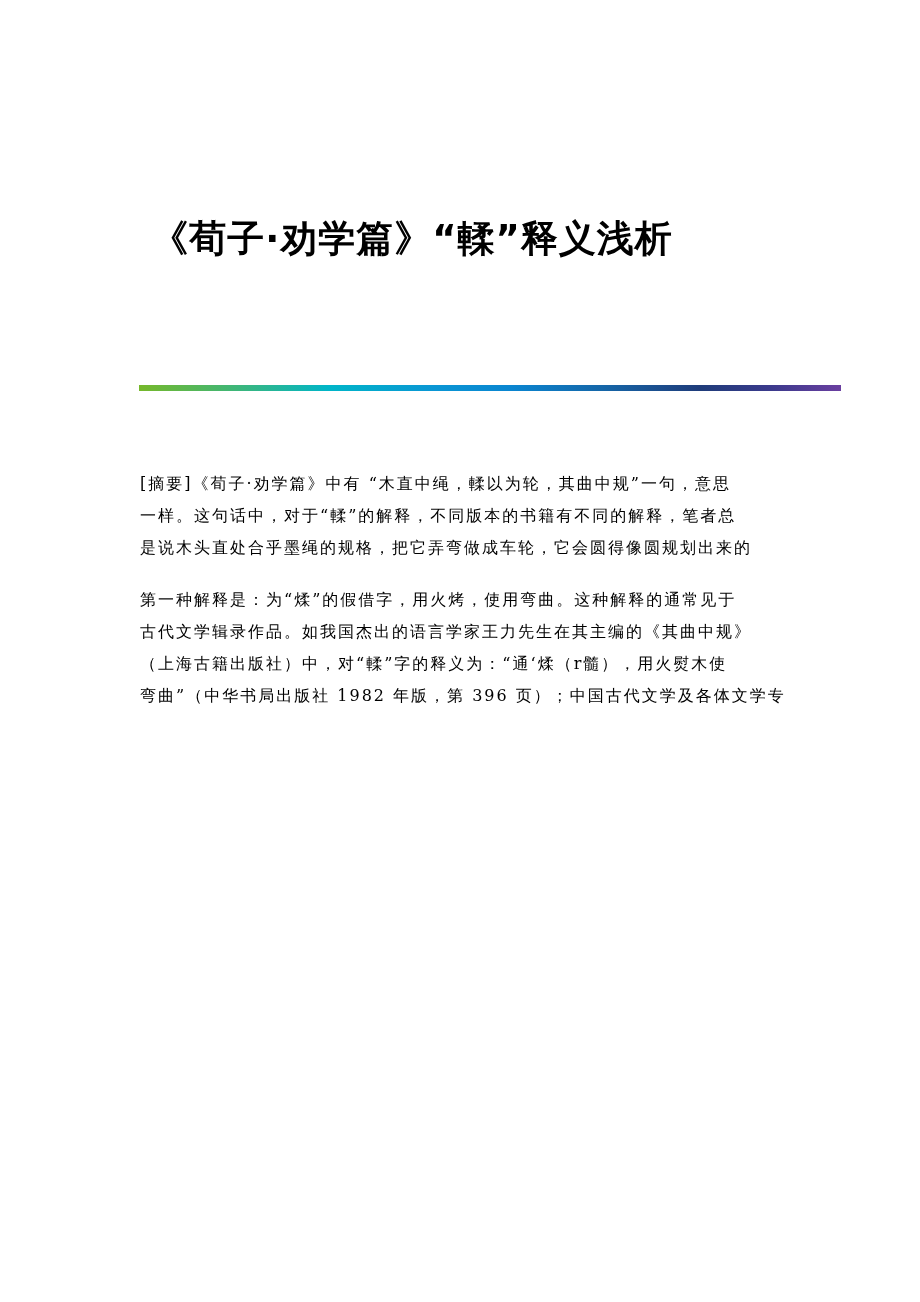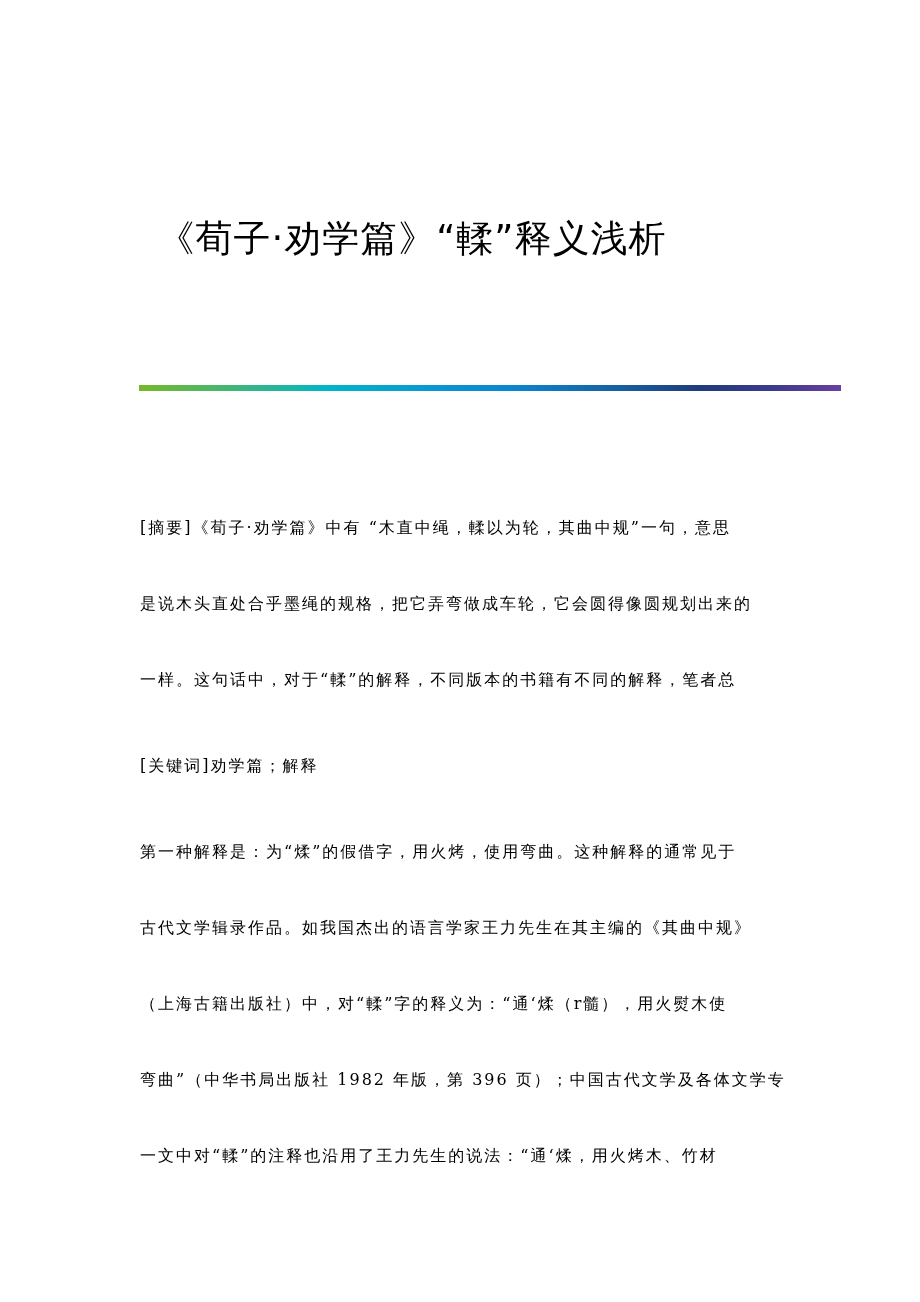--- a/index.html
+++ b/index.html
@@ -24,7 +24,7 @@
       font-family: "DejaVu Sans", "Liberation Sans", sans-serif;
       font-size: 37px;
       line-height: 52px;
-      font-weight: normal;
+      font-weight: bold;
       letter-spacing: 1px;
       margin: 0;
     }

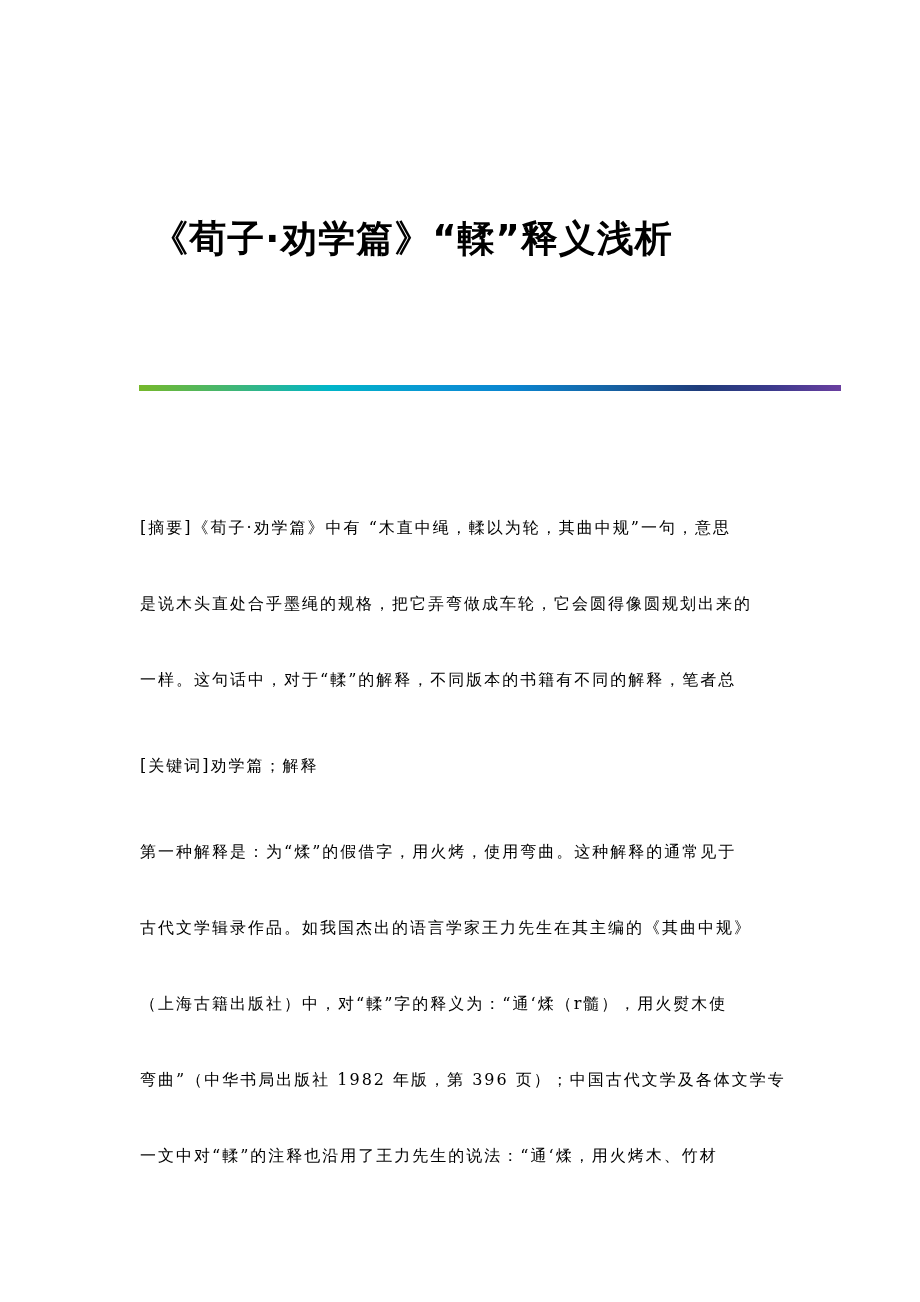--- a/index.html
+++ b/index.html
@@ -58,7 +58,6 @@
       height: 32px;
       white-space: nowrap;
       letter-spacing: 2px;
-      margin-top: 44px;
     }
     .para-gap {
       height: 10px;

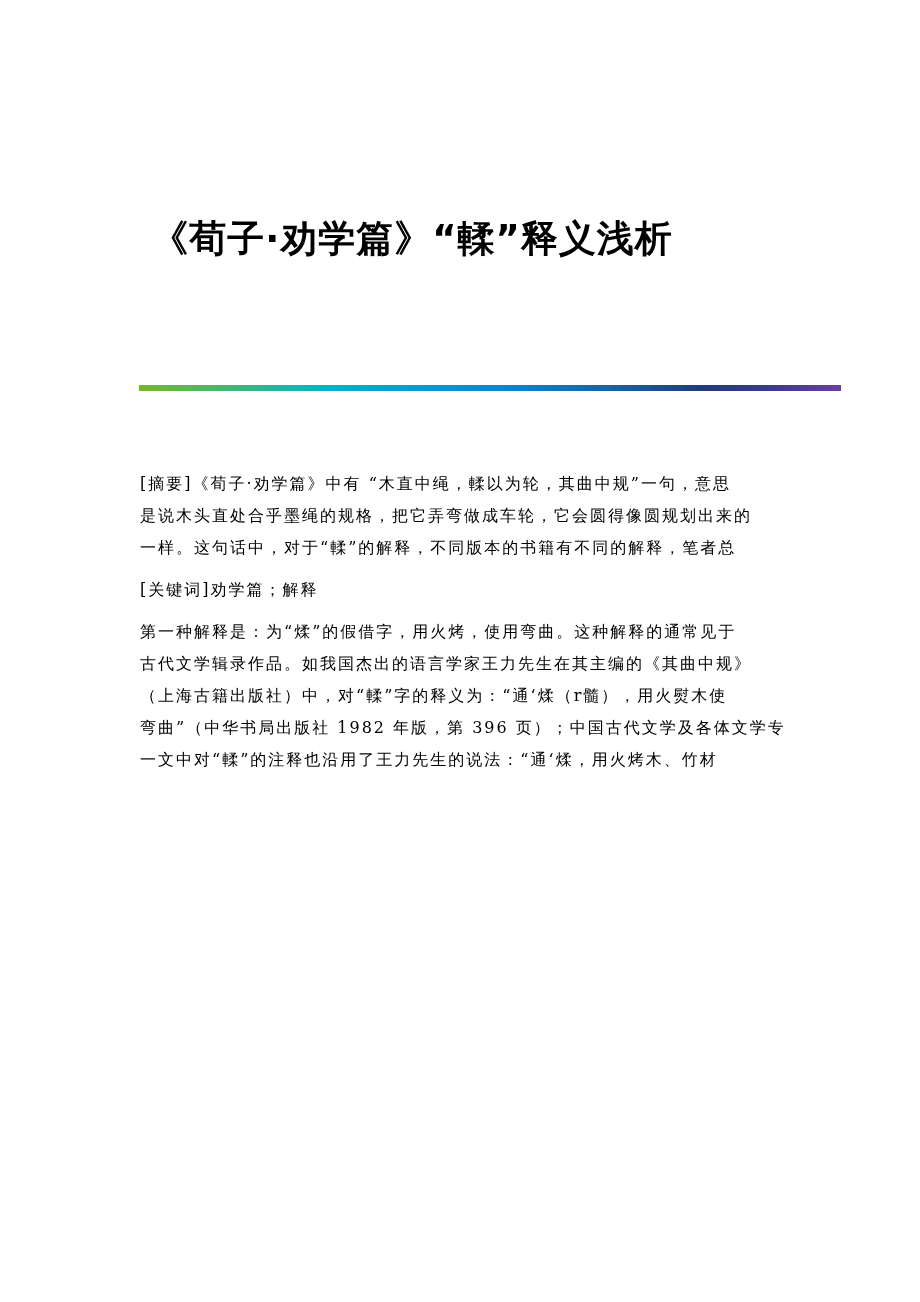--- a/index.html
+++ b/index.html
@@ -73,8 +73,8 @@
 <div class="body-text">
   <div>
     <span class="line">[摘要]《荀子·劝学篇》中有 “木直中绳，輮以为轮，其曲中规”一句，意思</span>
+    <span class="line">一样。这句话中，对于“輮”的解释，不同版本的书籍有不同的解释，笔者总</span>
     <span class="line">是说木头直处合乎墨绳的规格，把它弄弯做成车轮，它会圆得像圆规划出来的</span>
-    <span class="line">一样。这句话中，对于“輮”的解释，不同版本的书籍有不同的解释，笔者总</span>
   </div>
   <div class="para-gap"></div>
   <div>

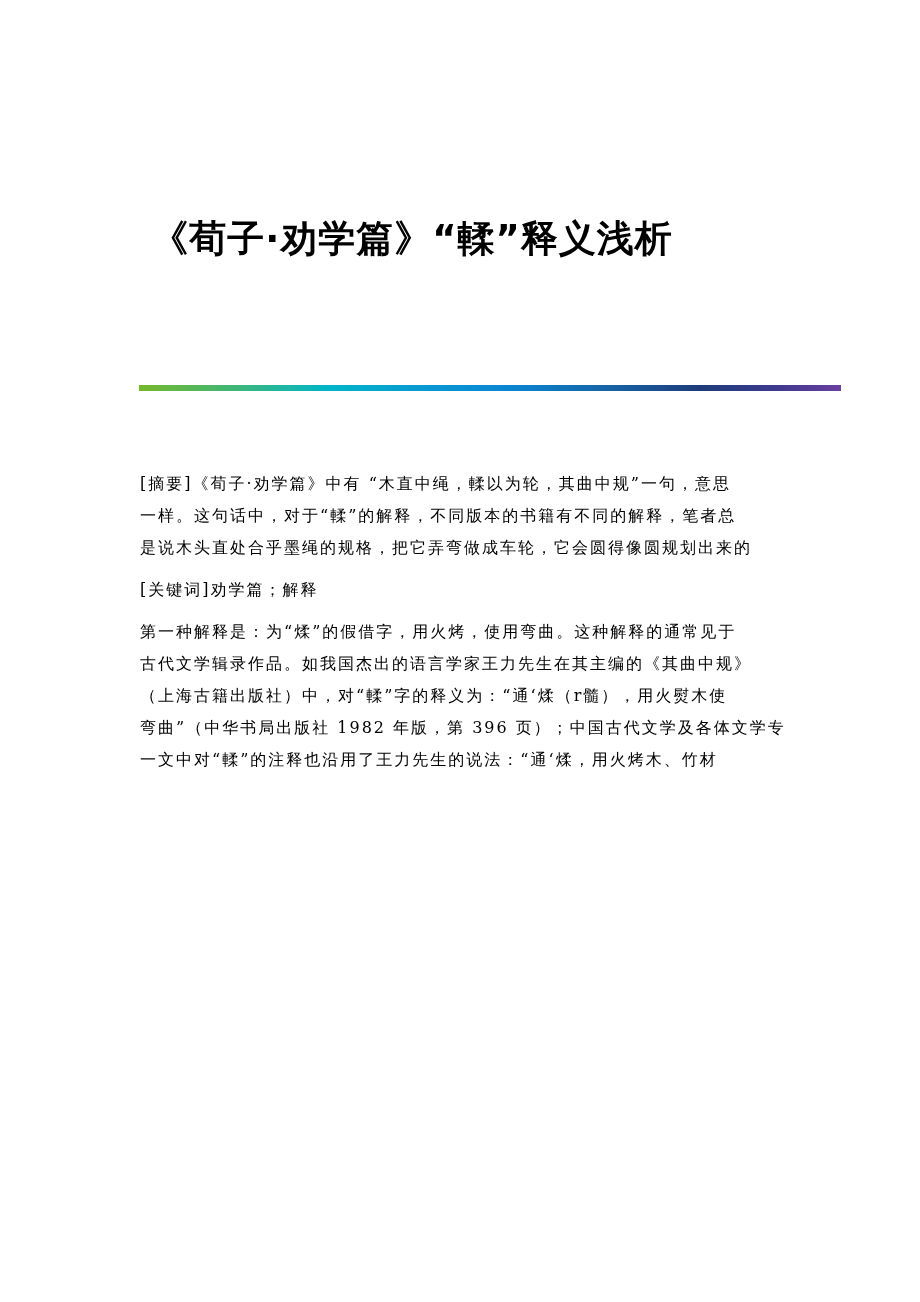--- a/index.html
+++ b/index.html
@@ -77,9 +77,6 @@
     <span class="line">是说木头直处合乎墨绳的规格，把它弄弯做成车轮，它会圆得像圆规划出来的</span>
   </div>
   <div class="para-gap"></div>
-  <div>
-    <span class="line">[关键词]劝学篇；解释</span>
-  </div>
   <div class="para-gap"></div>
   <div>
     <span class="line">第一种解释是：为“煣”的假借字，用火烤，使用弯曲。这种解释的通常见于</span>

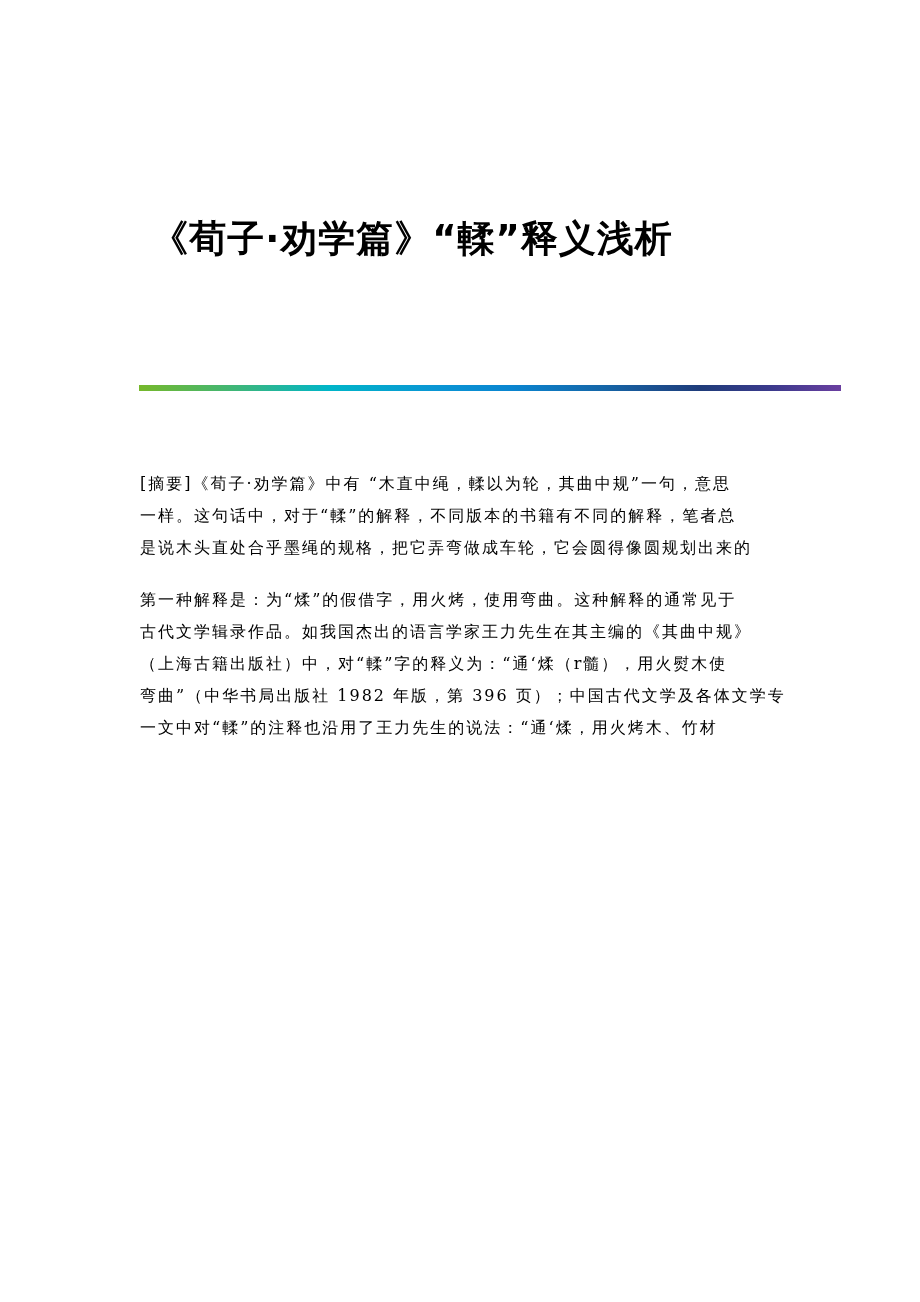--- a/index.html
+++ b/index.html
@@ -83,7 +83,6 @@
     <span class="line">古代文学辑录作品。如我国杰出的语言学家王力先生在其主编的《其曲中规》</span>
     <span class="line">（上海古籍出版社）中，对“輮”字的释义为：“通‘煣（r髓），用火熨木使</span>
     <span class="line">弯曲”（中华书局出版社 1982 年版，第 396 页）；中国古代文学及各体文学专</span>
-    <span class="line">一文中对“輮”的注释也沿用了王力先生的说法：“通‘煣，用火烤木、竹材</span>
   </div>
 </div>
 

